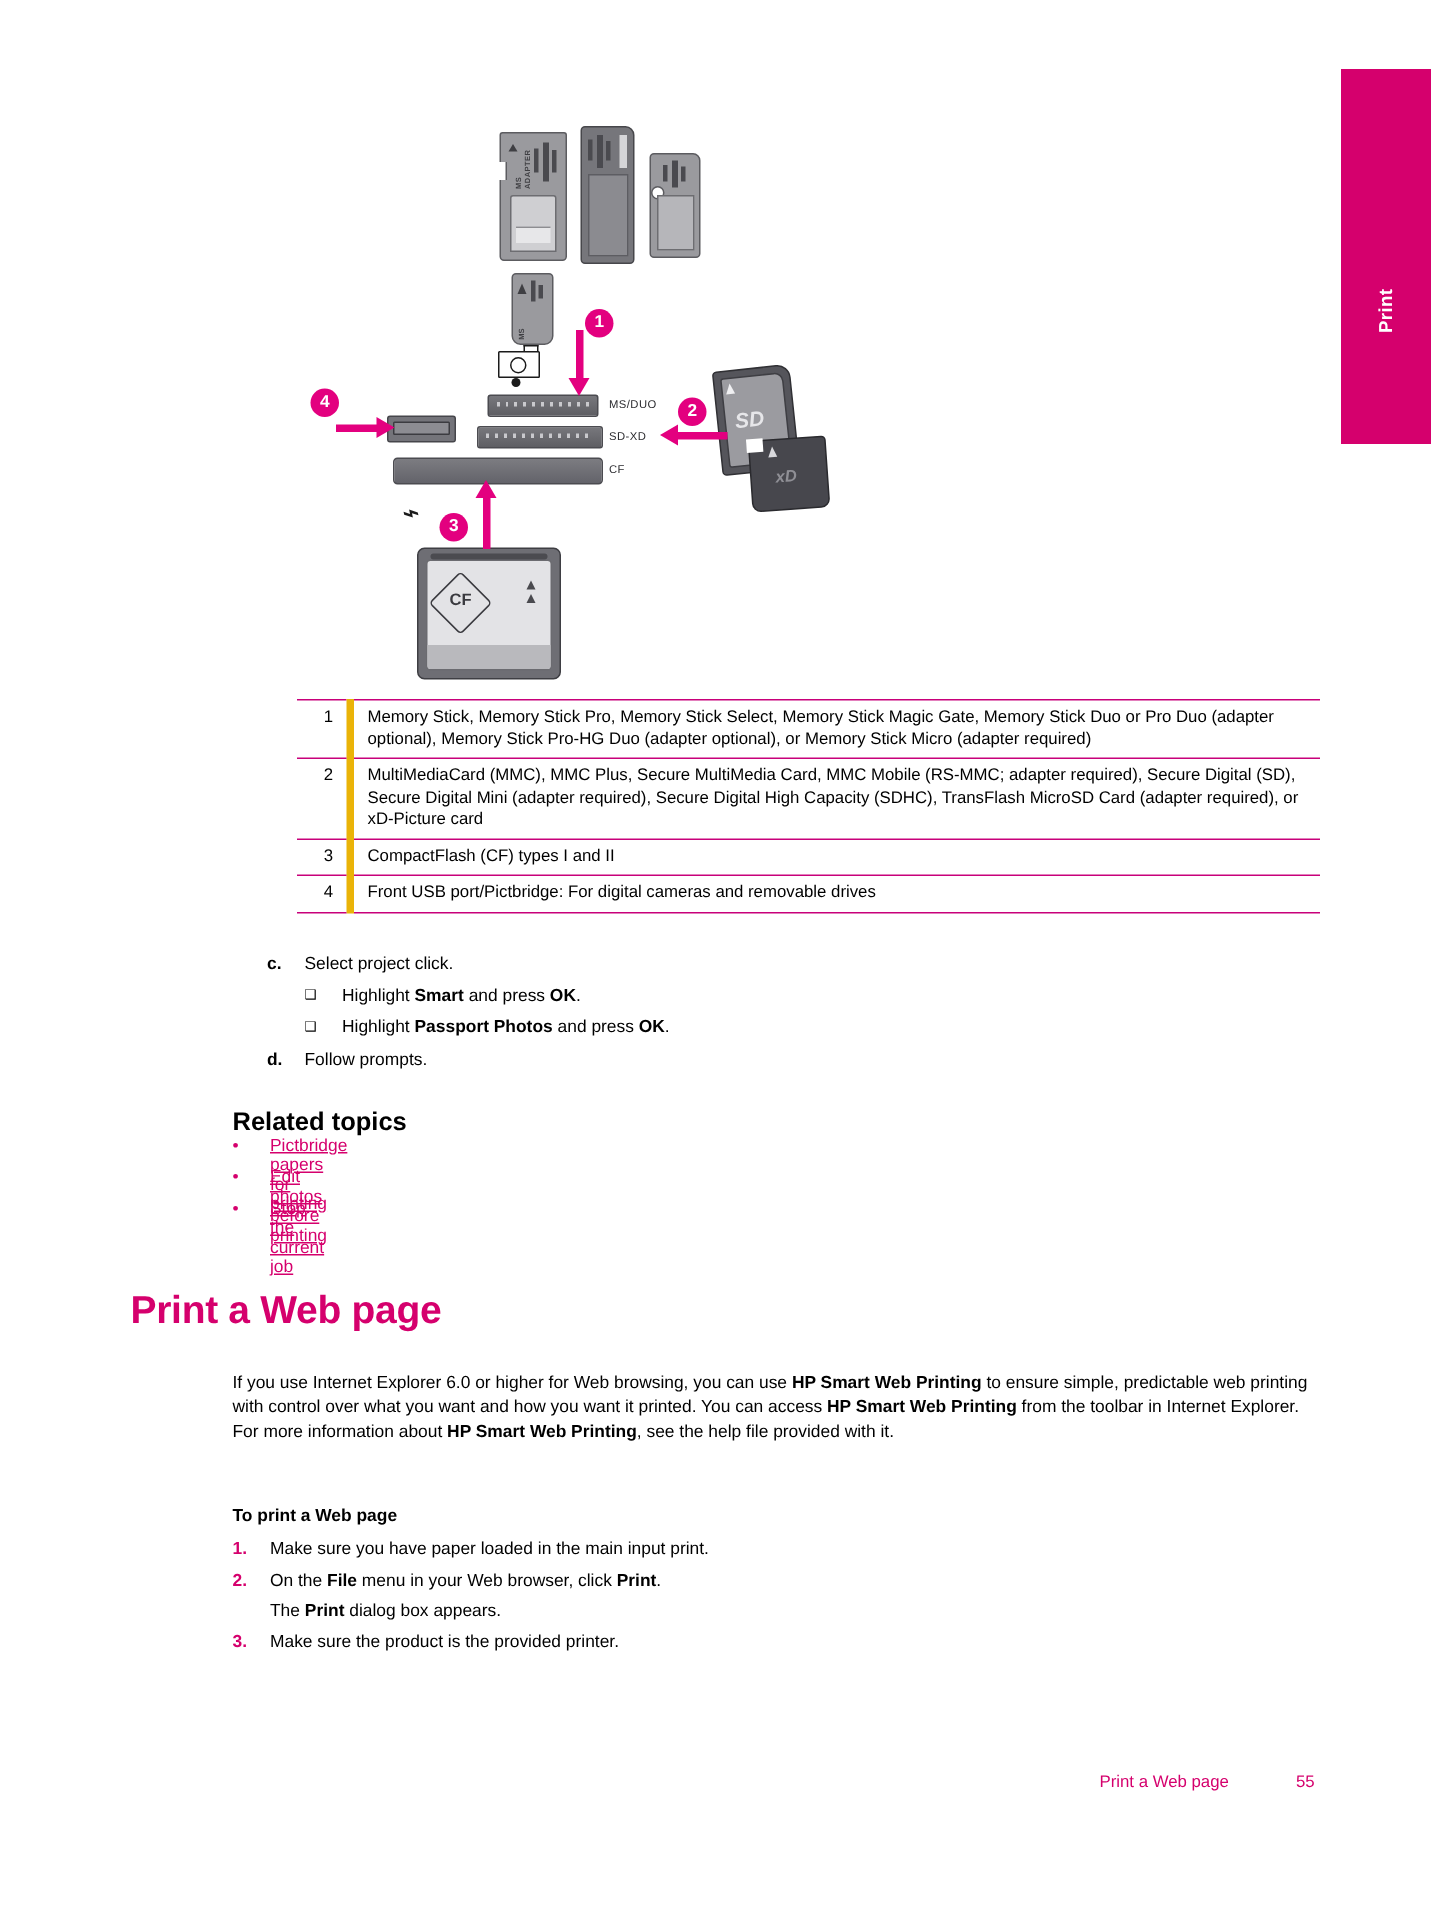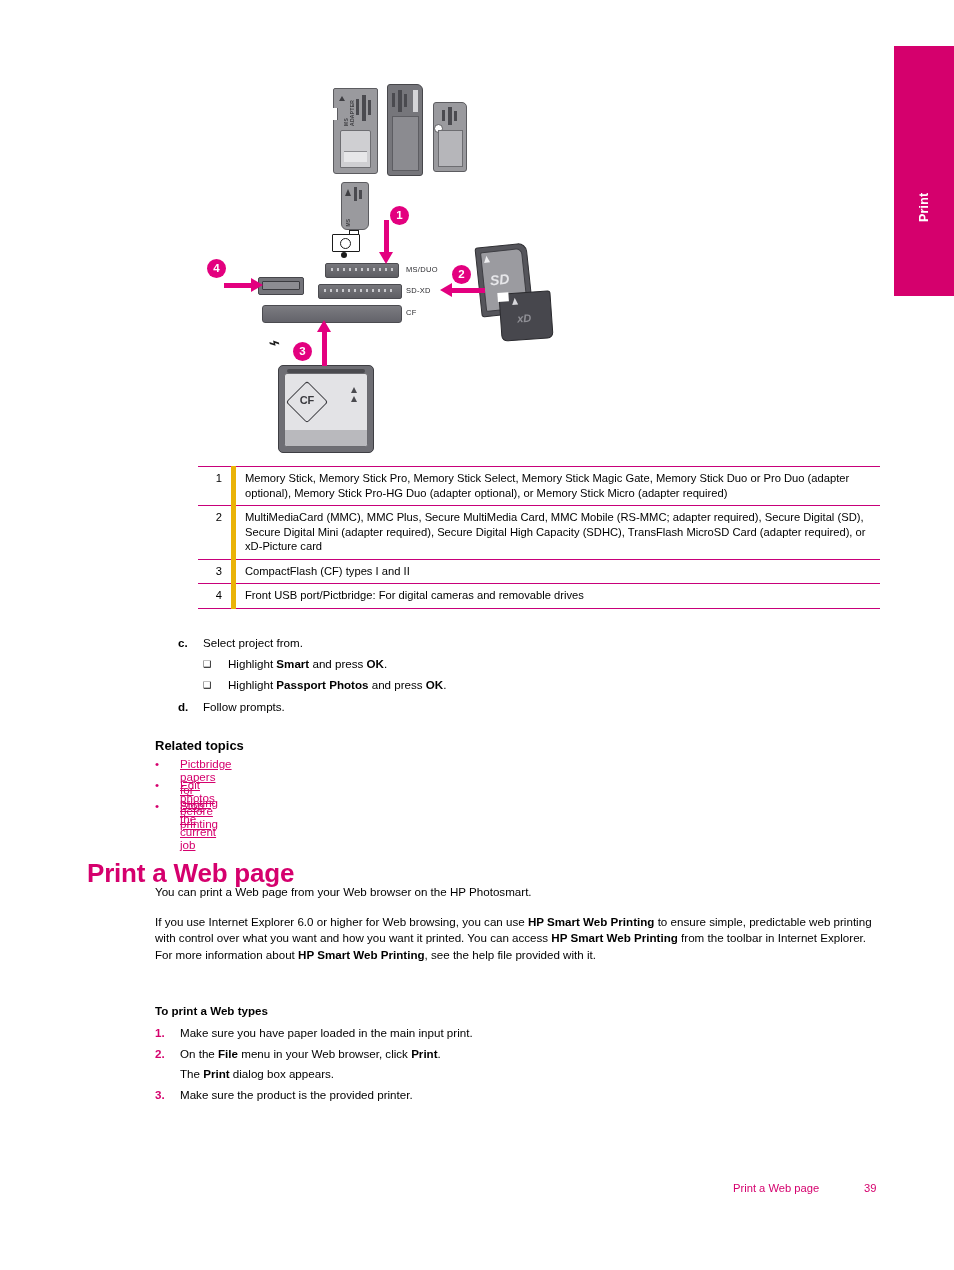--- a/index.html
+++ b/index.html
@@ -288,7 +288,7 @@
 
   <div class="step" style="left:178px;top:634px;width:600px;">
     <span class="mk" style="left:0;">c.</span>
-    <span style="margin-left:25px;display:inline-block;">Select project from.</span>
+    <span style="margin-left:25px;display:inline-block;">Select project click.</span>
   </div>
 
   <div class="step" style="left:203px;top:655px;width:600px;">

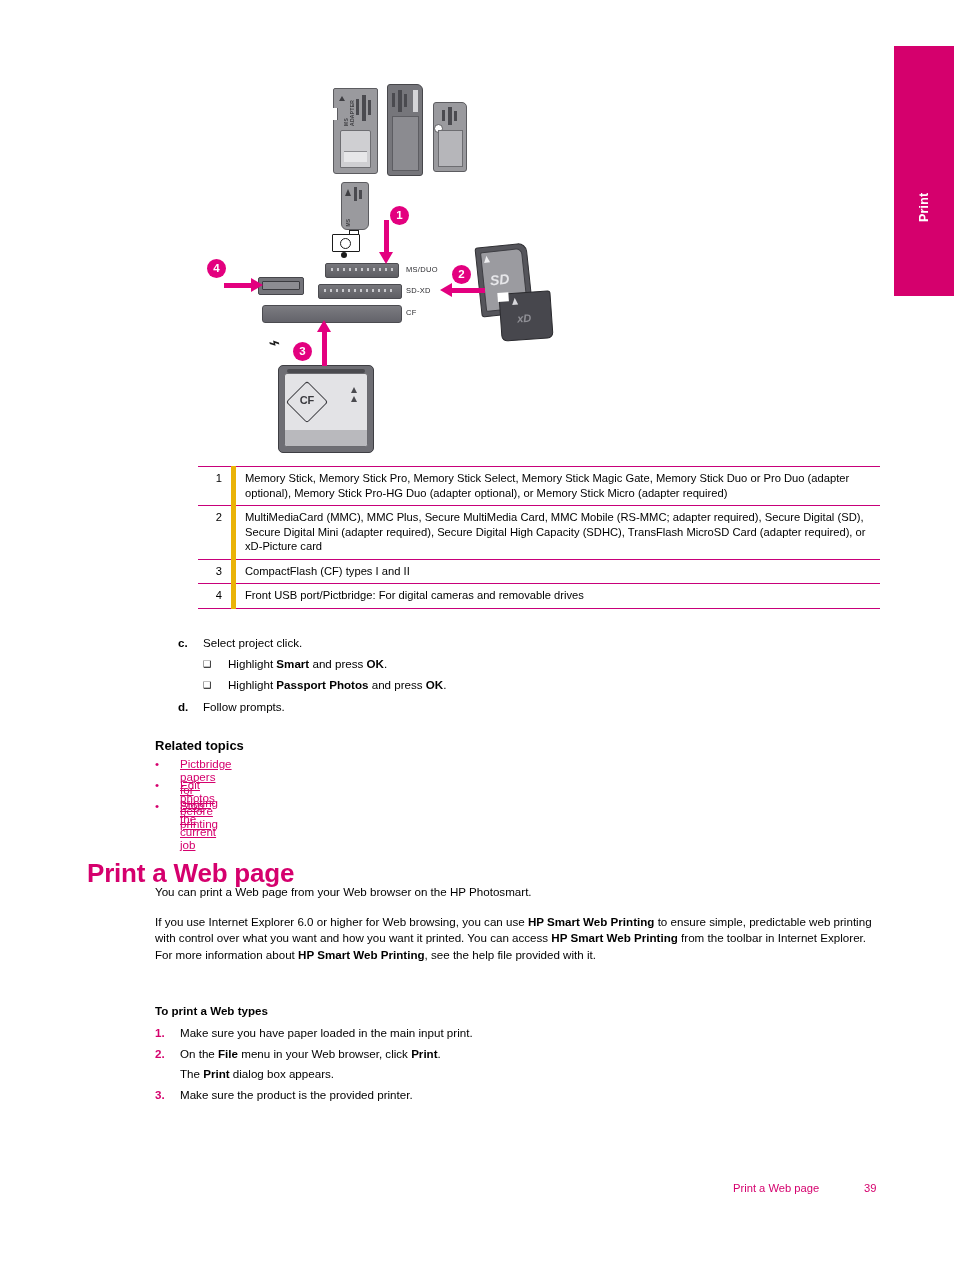--- a/index.html
+++ b/index.html
@@ -128,7 +128,7 @@
 
   .para{position:absolute;left:155px;font-size:11.6px;line-height:16.4px;width:728px;color:#000;text-align:left;}
 
-  .rel-h{position:absolute;left:155px;top:738px;font-size:13px;font-weight:bold;}
+  .rel-h{position:absolute;left:155px;top:738px;font-size:17px;font-weight:bold;}
   .rel{position:absolute;left:155px;font-size:11.6px;}
   .rel .b{position:absolute;left:0;color:#d5006d;}
   .rel a{position:absolute;left:25px;color:#d5006d;text-decoration:underline;}

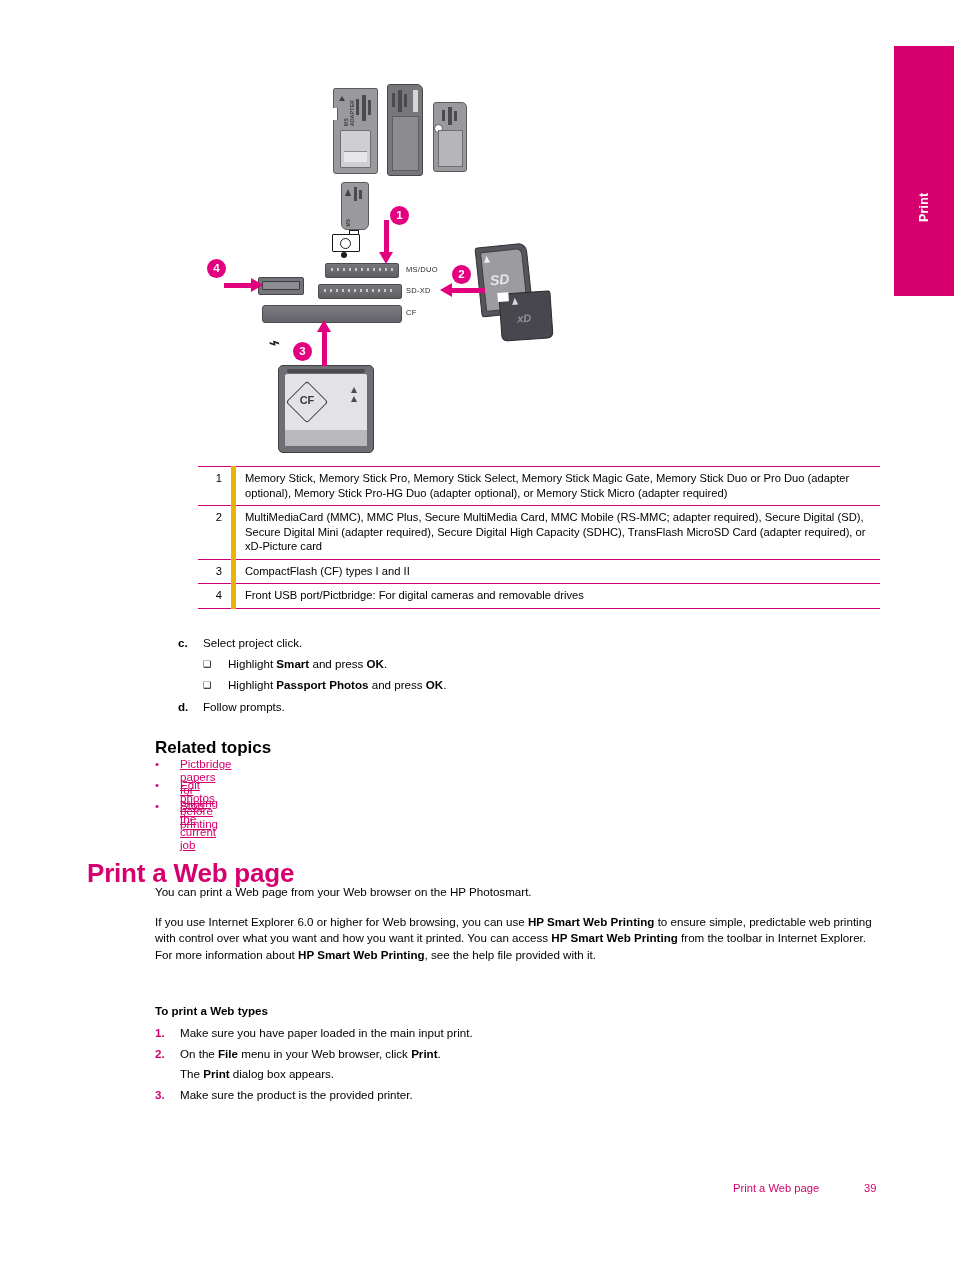--- a/index.html
+++ b/index.html
@@ -327,7 +327,6 @@
 
   <h1 class="h1">Print a Web page</h1>
 
-  <div class="para" style="top:884px;">You can print a Web page from your Web browser on the HP Photosmart.</div>
 
   <div class="para" style="top:914px;"><span>If you use Internet Explorer 6.0 or higher for Web browsing, you can use </span><b>HP Smart Web Printing</b><span> to ensure simple, predictable web printing with control over what you want and how you want it printed. You can access </span><b>HP Smart Web Printing</b><span> from the toolbar in Internet Explorer. For more information about </span><b>HP Smart Web Printing</b><span>, see the help file provided with it.</span></div>
 

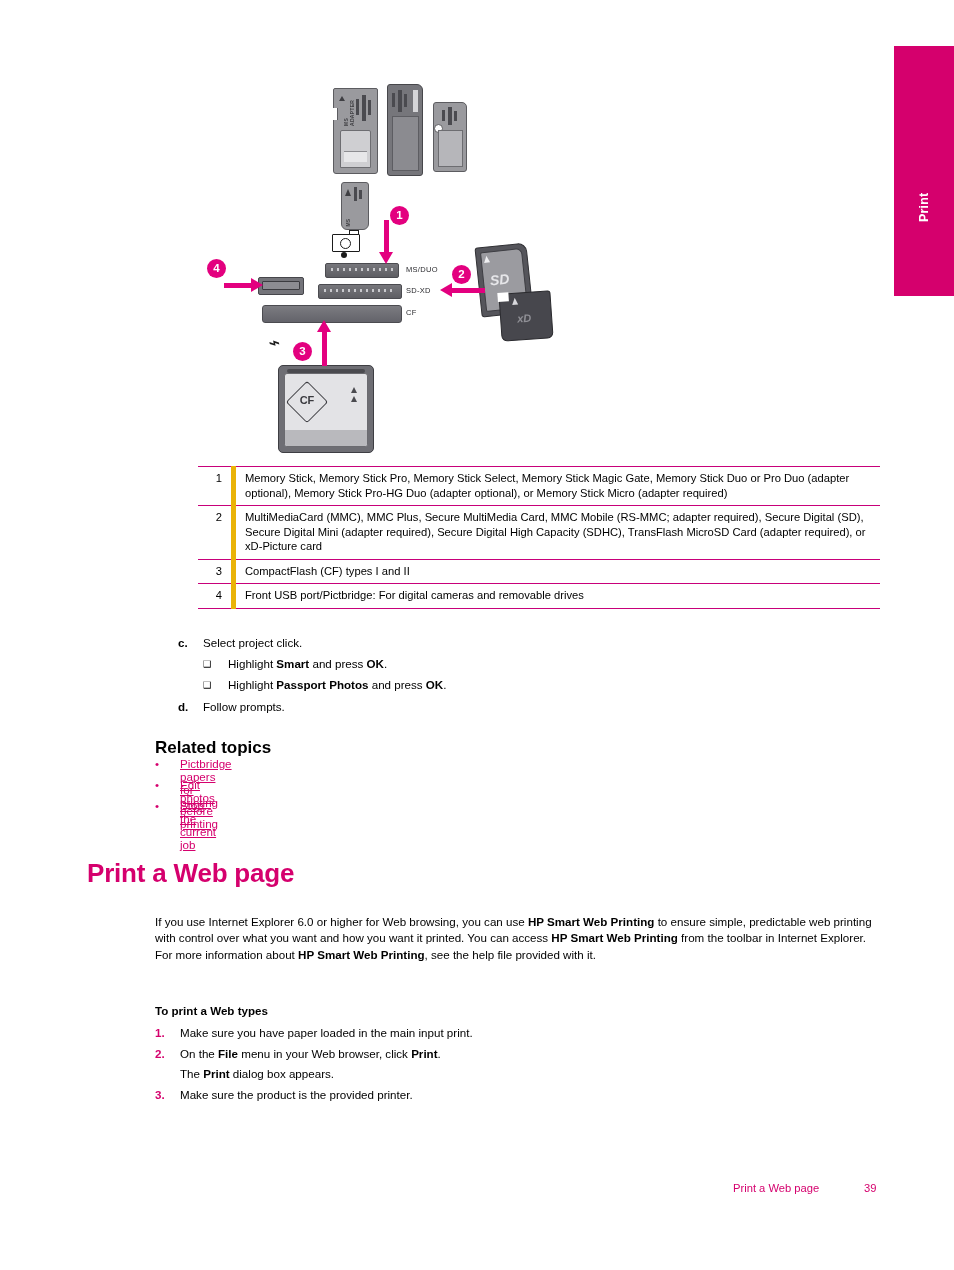--- a/index.html
+++ b/index.html
@@ -330,7 +330,7 @@
 
   <div class="para" style="top:914px;"><span>If you use Internet Explorer 6.0 or higher for Web browsing, you can use </span><b>HP Smart Web Printing</b><span> to ensure simple, predictable web printing with control over what you want and how you want it printed. You can access </span><b>HP Smart Web Printing</b><span> from the toolbar in Internet Explorer. For more information about </span><b>HP Smart Web Printing</b><span>, see the help file provided with it.</span></div>
 
-  <div class="toh">To print a Web types</div>
+  <div class="toh">To print a Web page</div>
 
   <div class="ol" style="top:1025px;">
     <span class="n">1.</span>

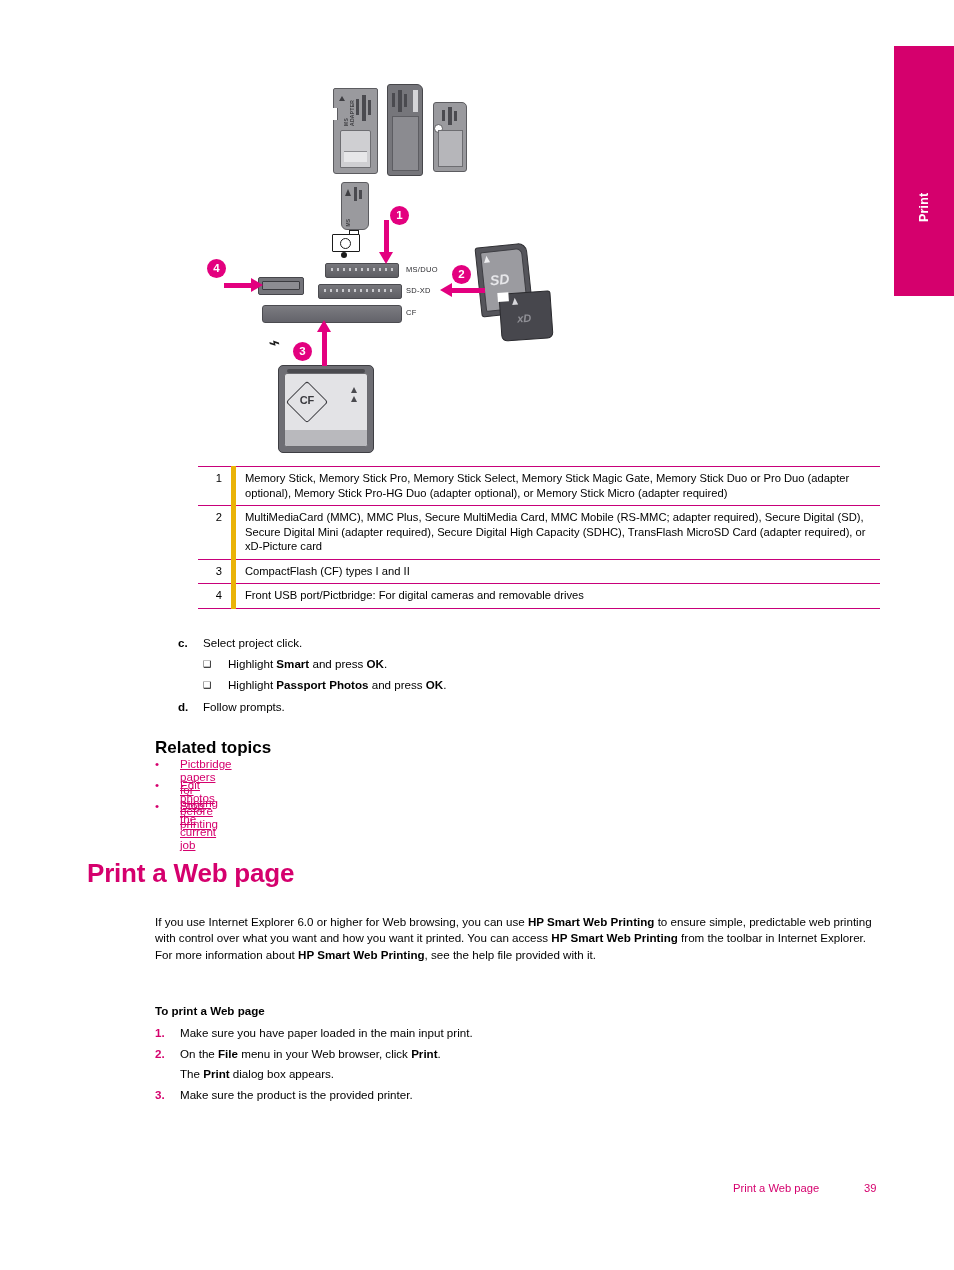--- a/index.html
+++ b/index.html
@@ -352,7 +352,7 @@
   </div>
 
   <div class="footer ttl">Print a Web page</div>
-  <div class="footer pg">39</div>
+  <div class="footer pg">55</div>
 
 </div>
 

